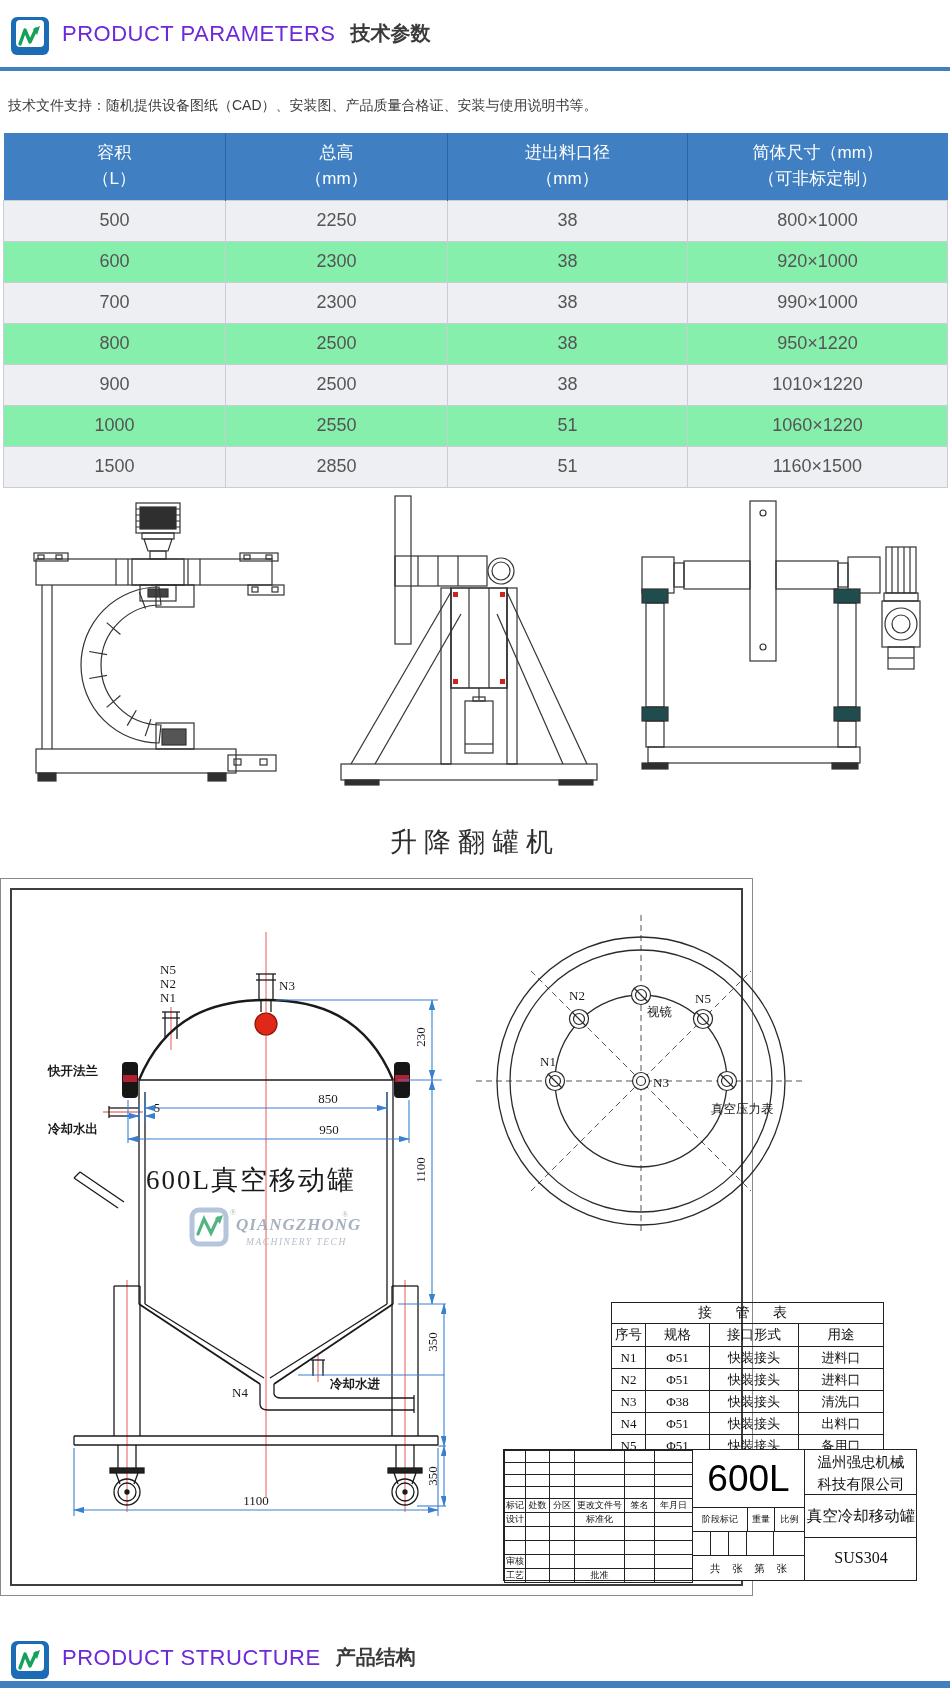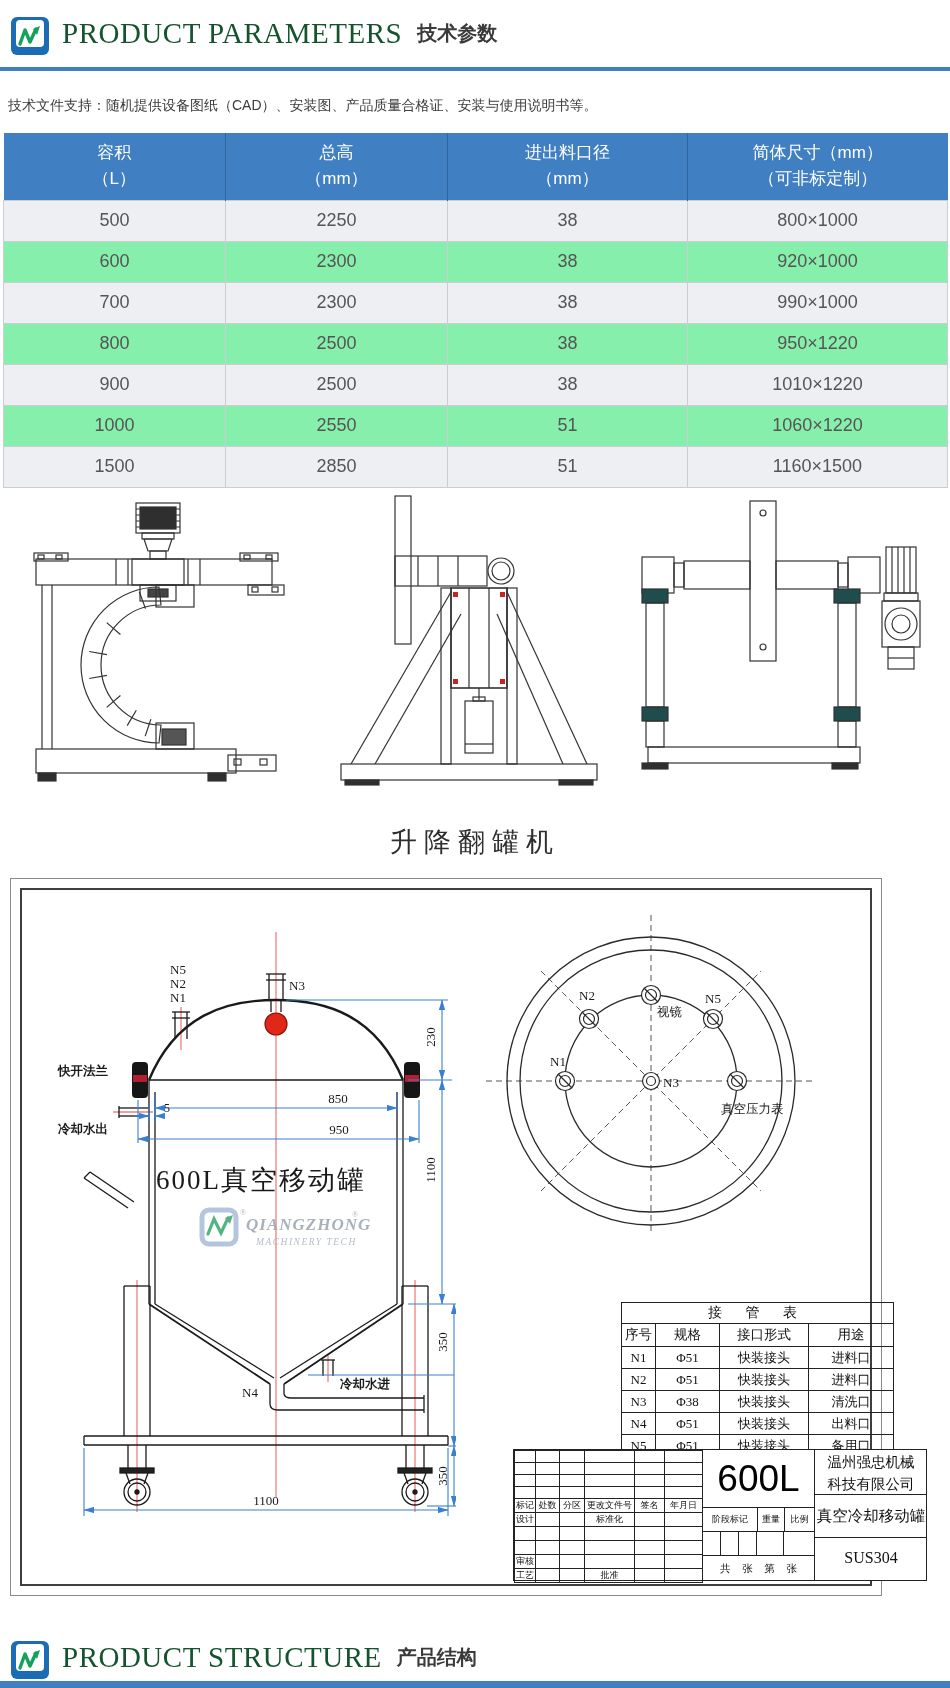--- a/index.html
+++ b/index.html
@@ -9,7 +9,7 @@
   .sec-head{position:absolute;left:0;width:950px;height:67px;border-bottom:4px solid #4180bf;background:#fff;}
   .sec-head .logo{position:absolute;left:10px;top:16px;}
   .sec-head .titles{position:absolute;left:62px;top:0;height:67px;display:flex;align-items:center;gap:15px;}
-  .t-en{color:#14532d;font-size:29px;letter-spacing:.5px;font-family:Liberation Serif, serif;}
+  .t-en{color:#6d28d9;font-size:22px;letter-spacing:.5px;}
   .t-zh{color:#3a3a3a;font-size:20px;font-weight:bold;}
   
   .intro{position:absolute;left:8px;top:97px;width:930px;font-size:14px;color:#3c3c3c;}

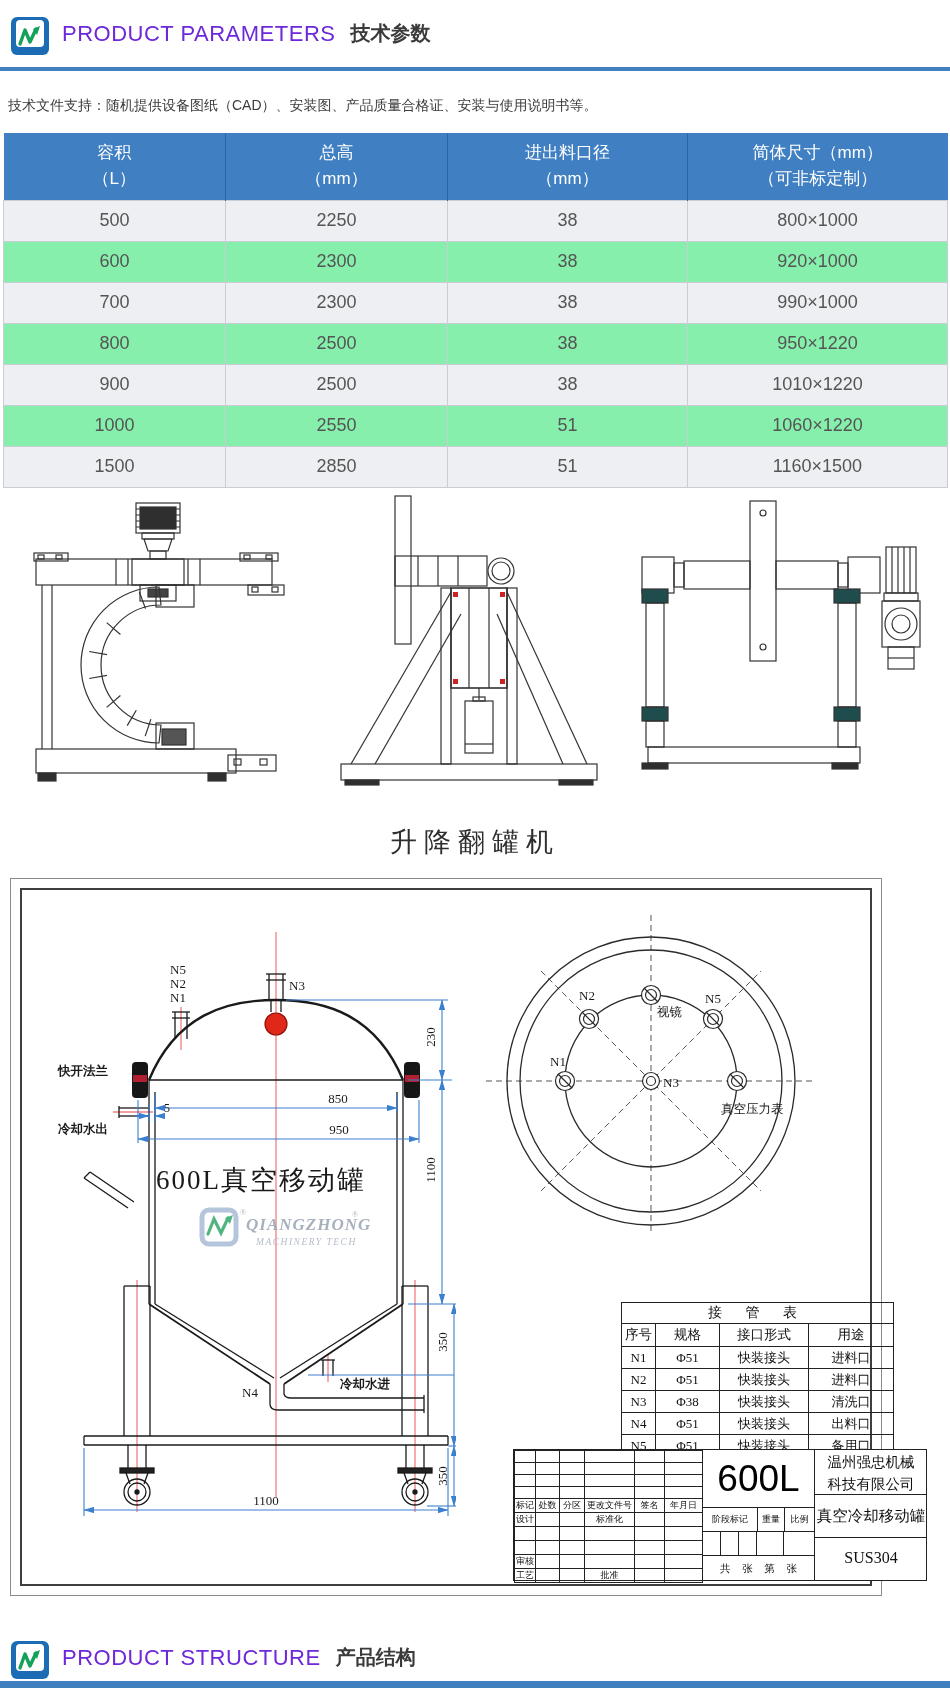--- a/index.html
+++ b/index.html
@@ -27,7 +27,7 @@
   .caption{position:absolute;left:0;top:824px;width:950px;text-align:center;
            font-family:"Liberation Serif",serif;font-size:27px;color:#2e2e2e;letter-spacing:7px;}
   
-  .frame{position:absolute;left:10px;top:878px;width:872px;height:718px;border:1px solid #8a8a8a;box-sizing:border-box;background:#fff;}
+  .frame{position:absolute;left:0;top:878px;width:753px;height:718px;border:1px solid #8a8a8a;box-sizing:border-box;background:#fff;}
   .frame-inner{position:absolute;left:9px;top:9px;right:9px;bottom:9px;border:2px solid #3e3e3e;}
   
   table.pipe{position:absolute;left:610px;top:423px;width:272px;border-collapse:collapse;table-layout:fixed;

